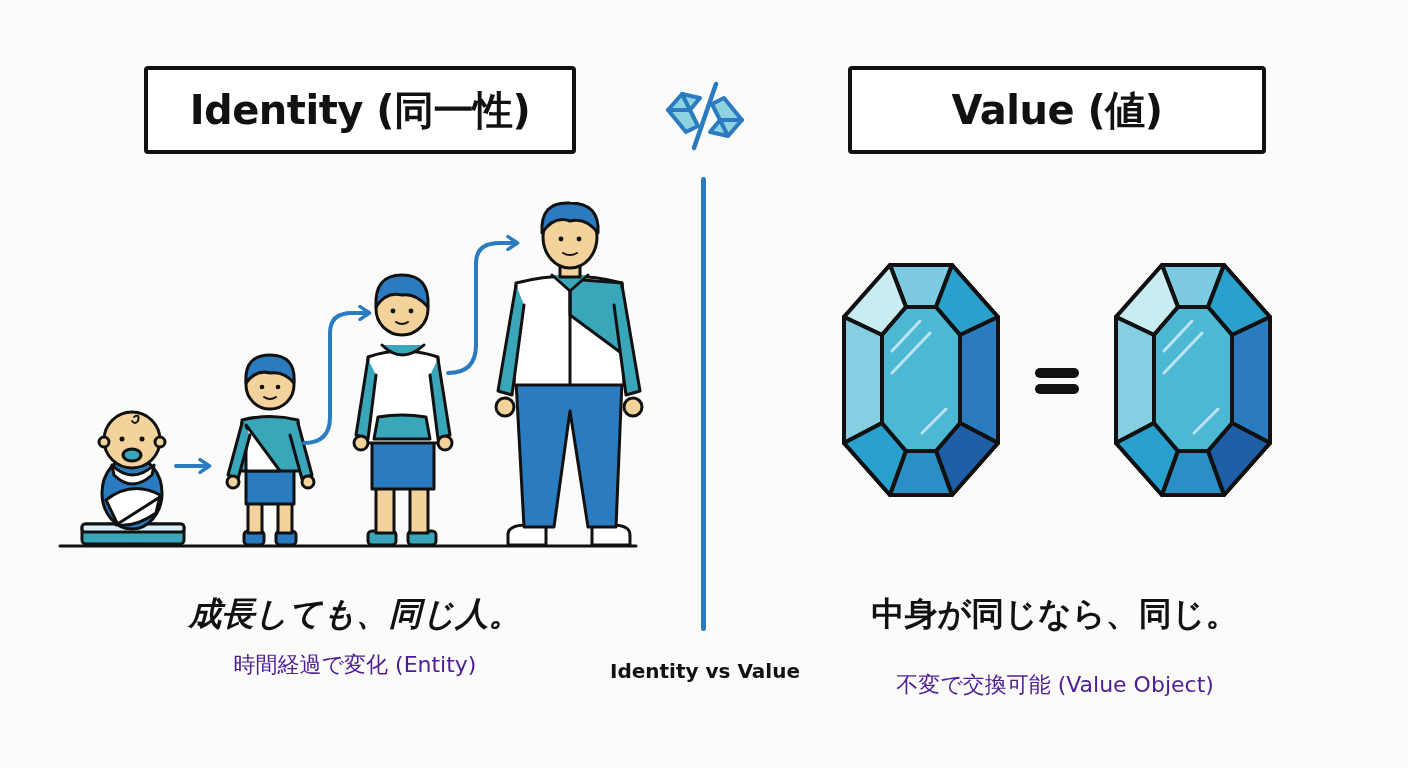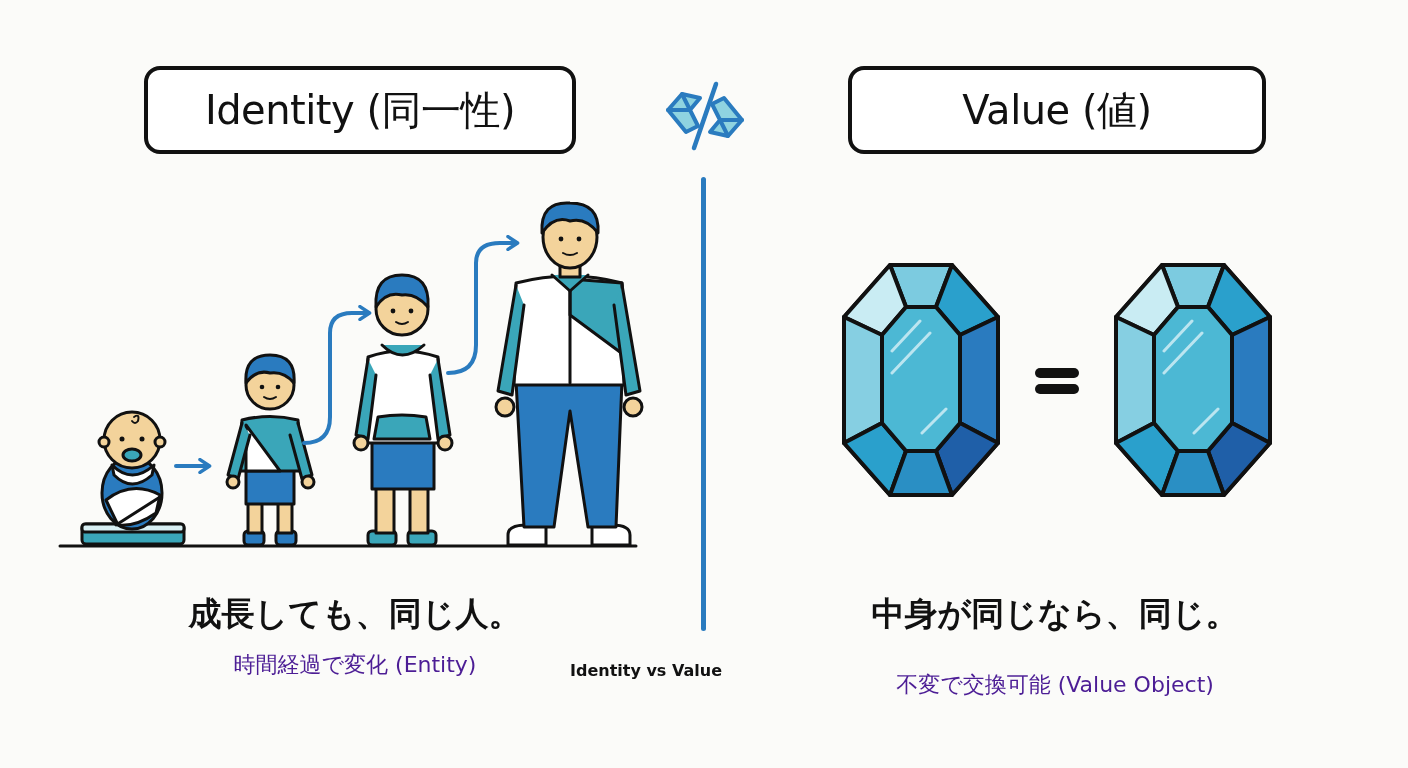--- a/index.html
+++ b/index.html
@@ -13,10 +13,10 @@
   .title-box {
     position: absolute;
     border: 4px solid #111;
-    border-radius: 16px;
+    border-radius: 4px;
     background: #fff;
     display: flex; align-items: center; justify-content: center;
-    font-weight: normal;
+    font-weight: bold;
     font-size: 40px;
     letter-spacing: -0.5px;
   }

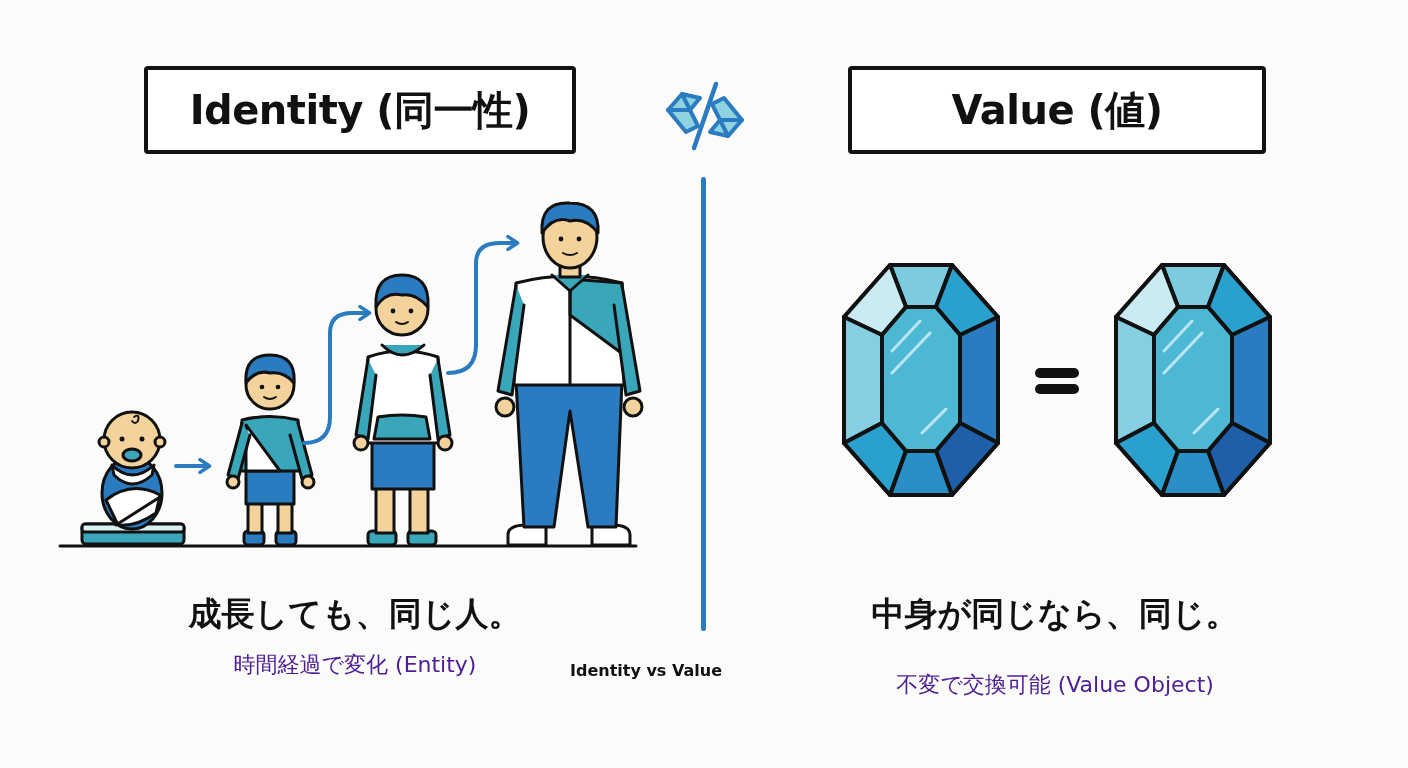--- a/index.html
+++ b/index.html
@@ -42,7 +42,7 @@
     position: absolute; font-size: 22px; text-align: center; white-space: nowrap;
     color: #4c1d95;
   }
-  #left-main { left: 130px; width: 450px; top: 592px; }
+  #left-main { left: 130px; width: 450px; top: 592px; font-style: italic; }
   #left-sub { left: 130px; width: 450px; top: 650px; }
   #right-main { left: 820px; width: 470px; top: 592px; }
   #right-sub { left: 820px; width: 470px; top: 650px; margin-top: 20px; }

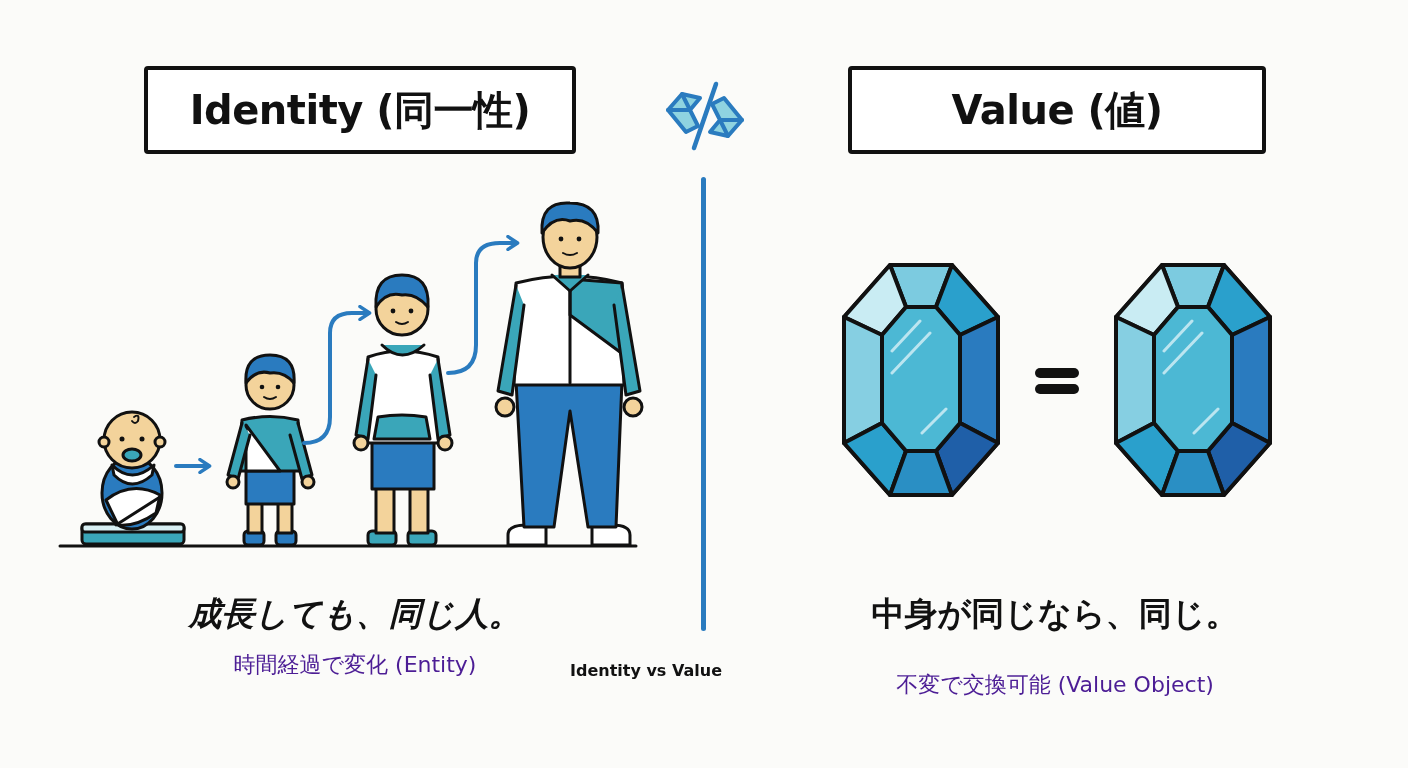--- a/index.html
+++ b/index.html
@@ -49,7 +49,7 @@
 
   .center-label {
     position: absolute; left: 570px; width: 270px; top: 655px;
-    text-align: left; font-weight: bold; font-size: 16px; line-height: 32px;
+    text-align: center; font-weight: bold; font-size: 20px; line-height: 32px;
   }
 </style>
 </head>

